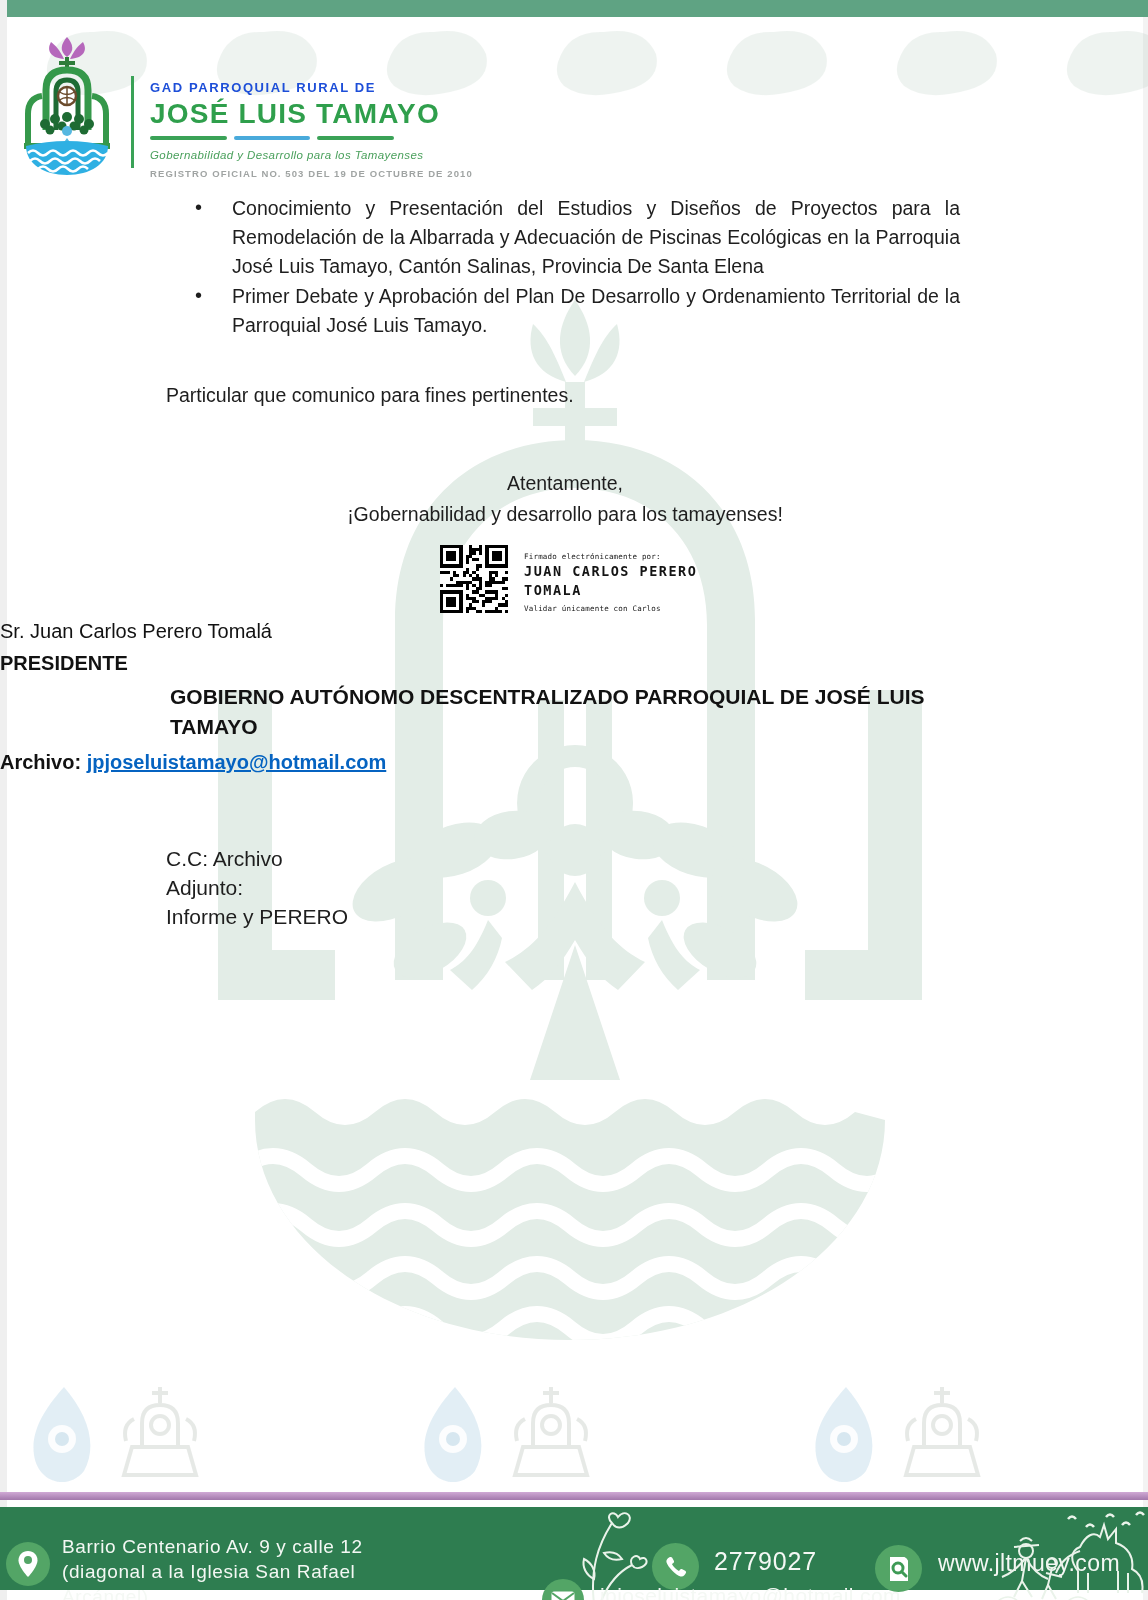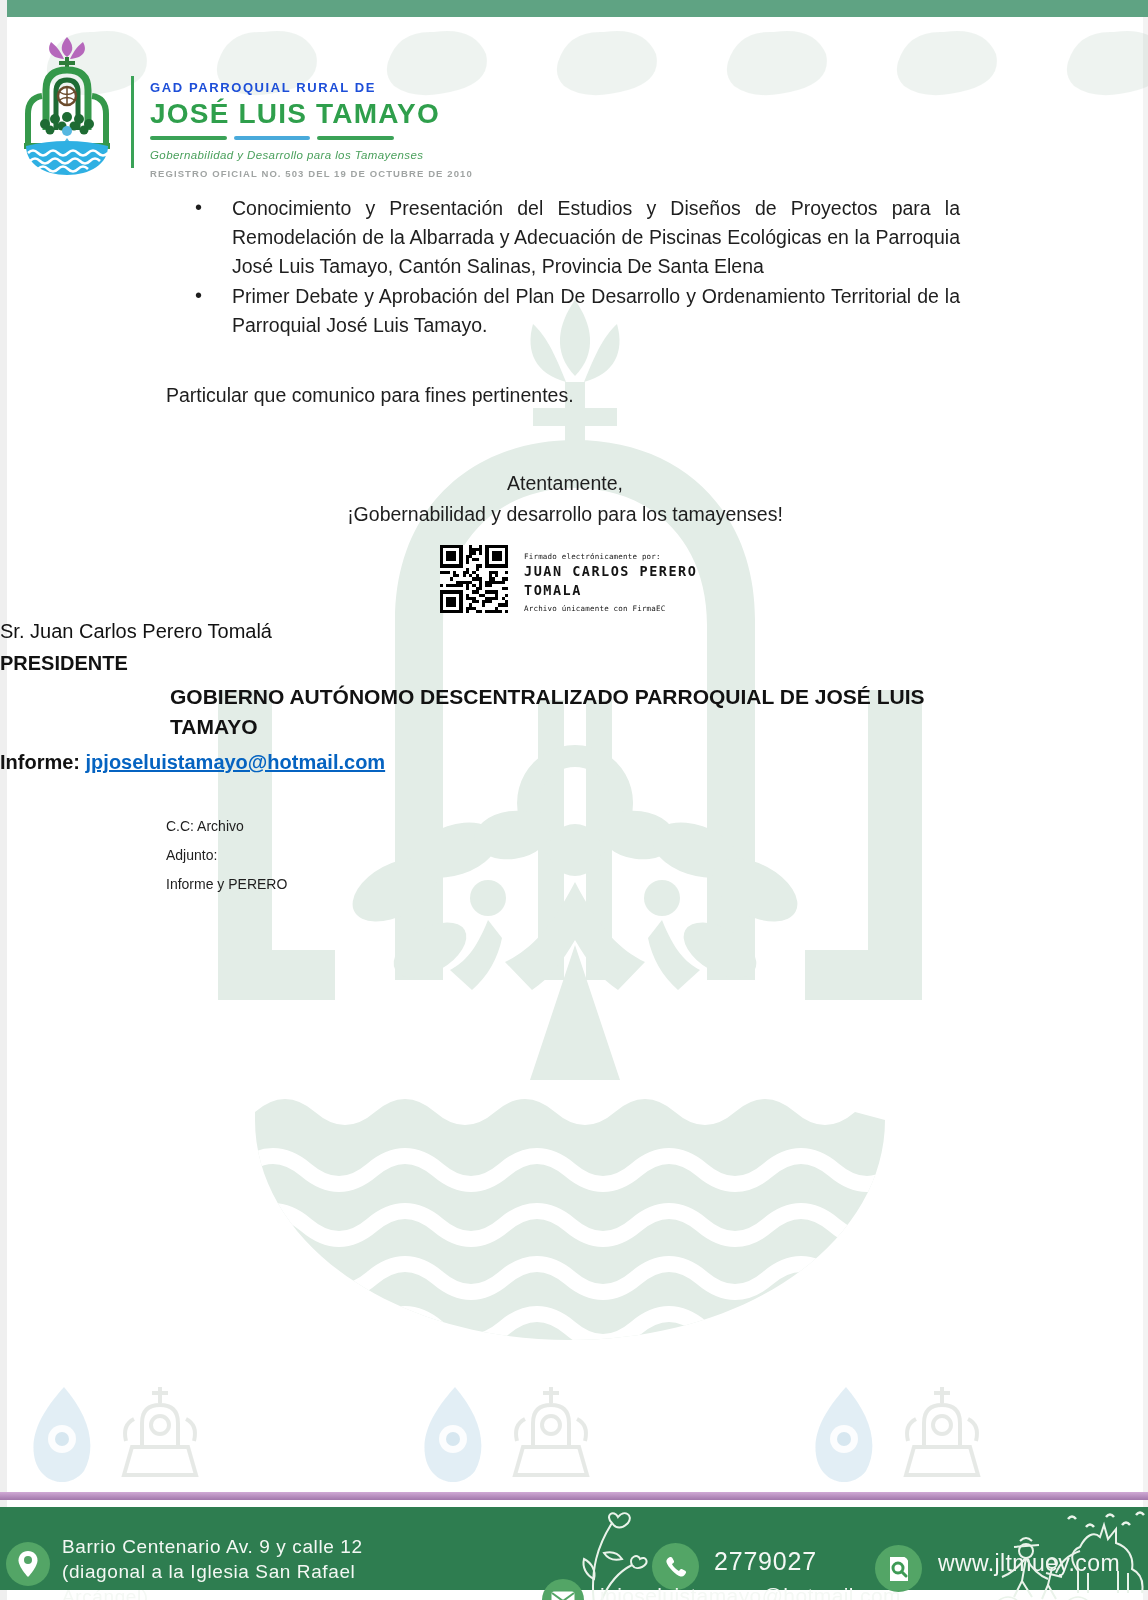--- a/index.html
+++ b/index.html
@@ -356,7 +356,7 @@
         <div class="qr-tiny">Firmado electrónicamente por:</div>
         <div class="qr-name">JUAN CARLOS PERERO</div>
         <div class="qr-name">TOMALA</div>
-        <div class="qr-tiny2">Archivo únicamente con FirmaEC</div>
+        <div class="qr-tiny2">Validar únicamente con Carlos</div>
       </div>
     </div>
 

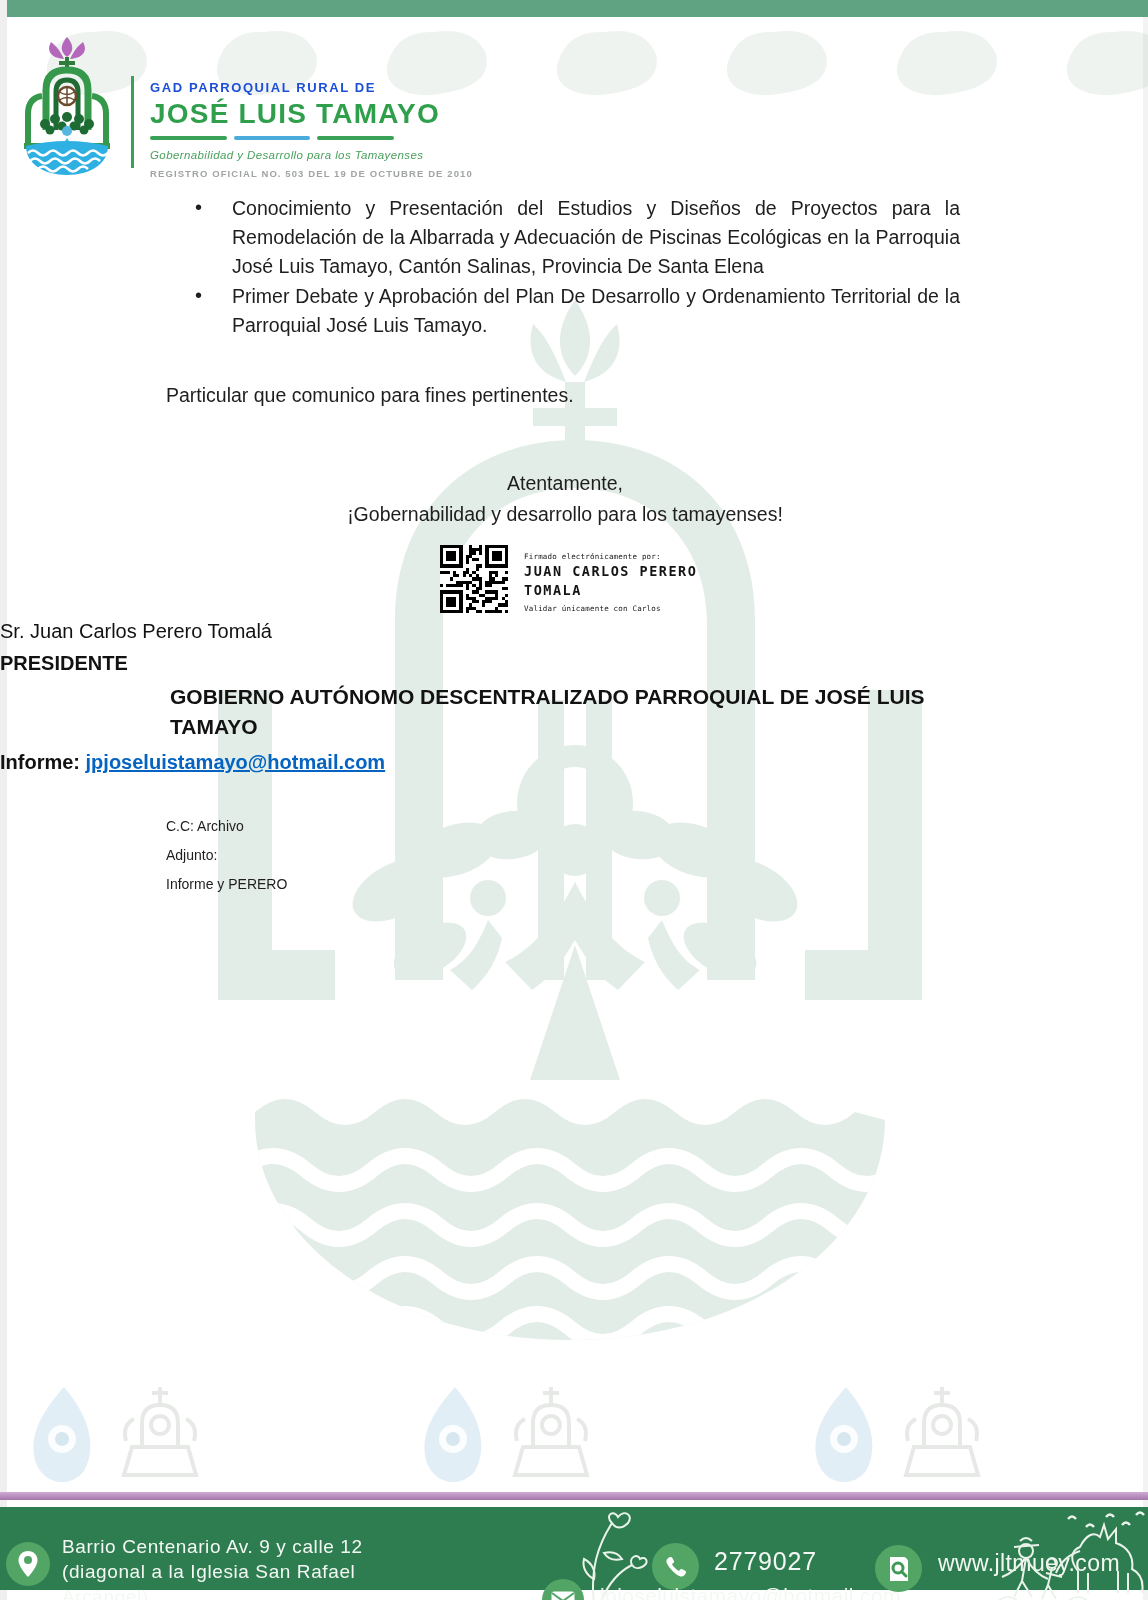--- a/index.html
+++ b/index.html
@@ -365,7 +365,7 @@
       <div class="sig-title">PRESIDENTE</div>
       <div class="sig-org">GOBIERNO AUTÓNOMO DESCENTRALIZADO PARROQUIAL DE JOSÉ LUIS TAMAYO</div>
       <div class="sig-mail">
-        <span>Informe:</span>
+        <span>Archivo:</span>
         <span class="link">jpjoseluistamayo@hotmail.com</span>
       </div>
     </div>

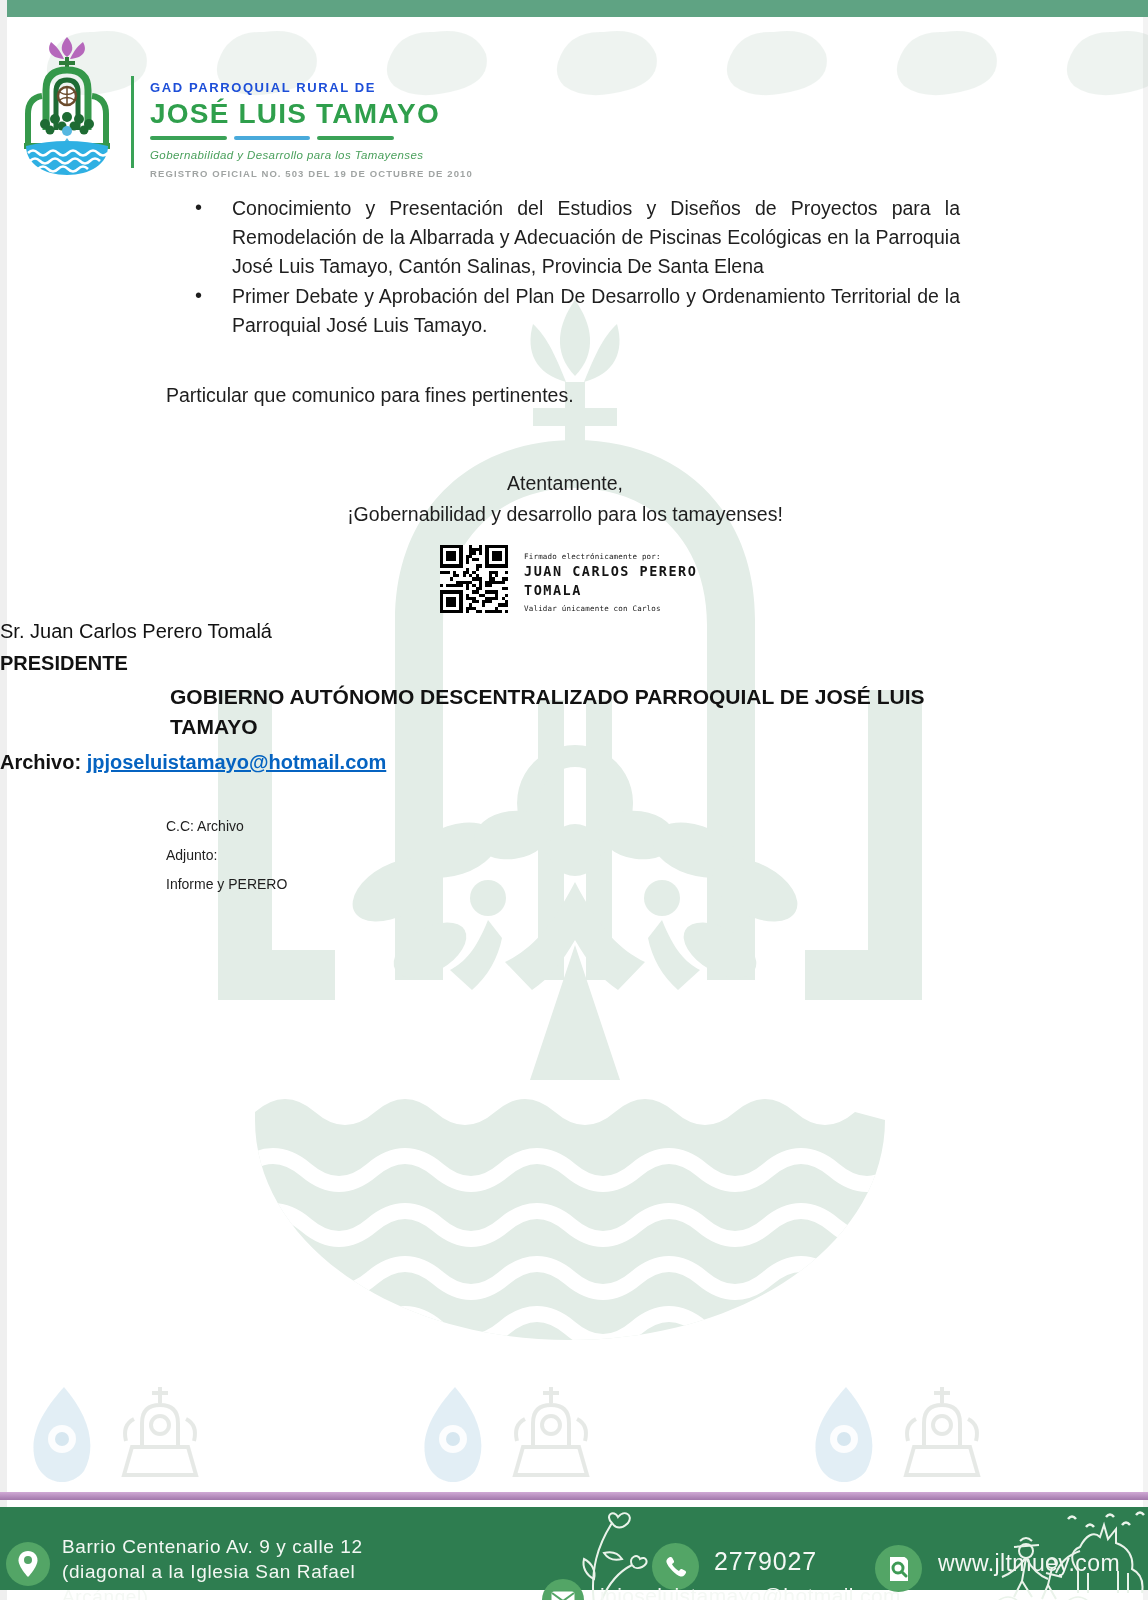--- a/index.html
+++ b/index.html
@@ -53,7 +53,7 @@
   .sig-mail{font-size:20px;font-weight:bold;margin-top:9px;}
   .sig-mail .link{color:#0563c1;text-decoration:underline;cursor:pointer;}
 
-  .cc-block{position:absolute;left:166px;top:812px;font-size:14px;line-height:29px;}
+  .cc-block{position:absolute;left:166px;top:844px;font-size:21px;line-height:29px;}
 
   
   .icon-row-bottom{position:absolute;top:1383px;left:22px;display:flex;opacity:.4;}

